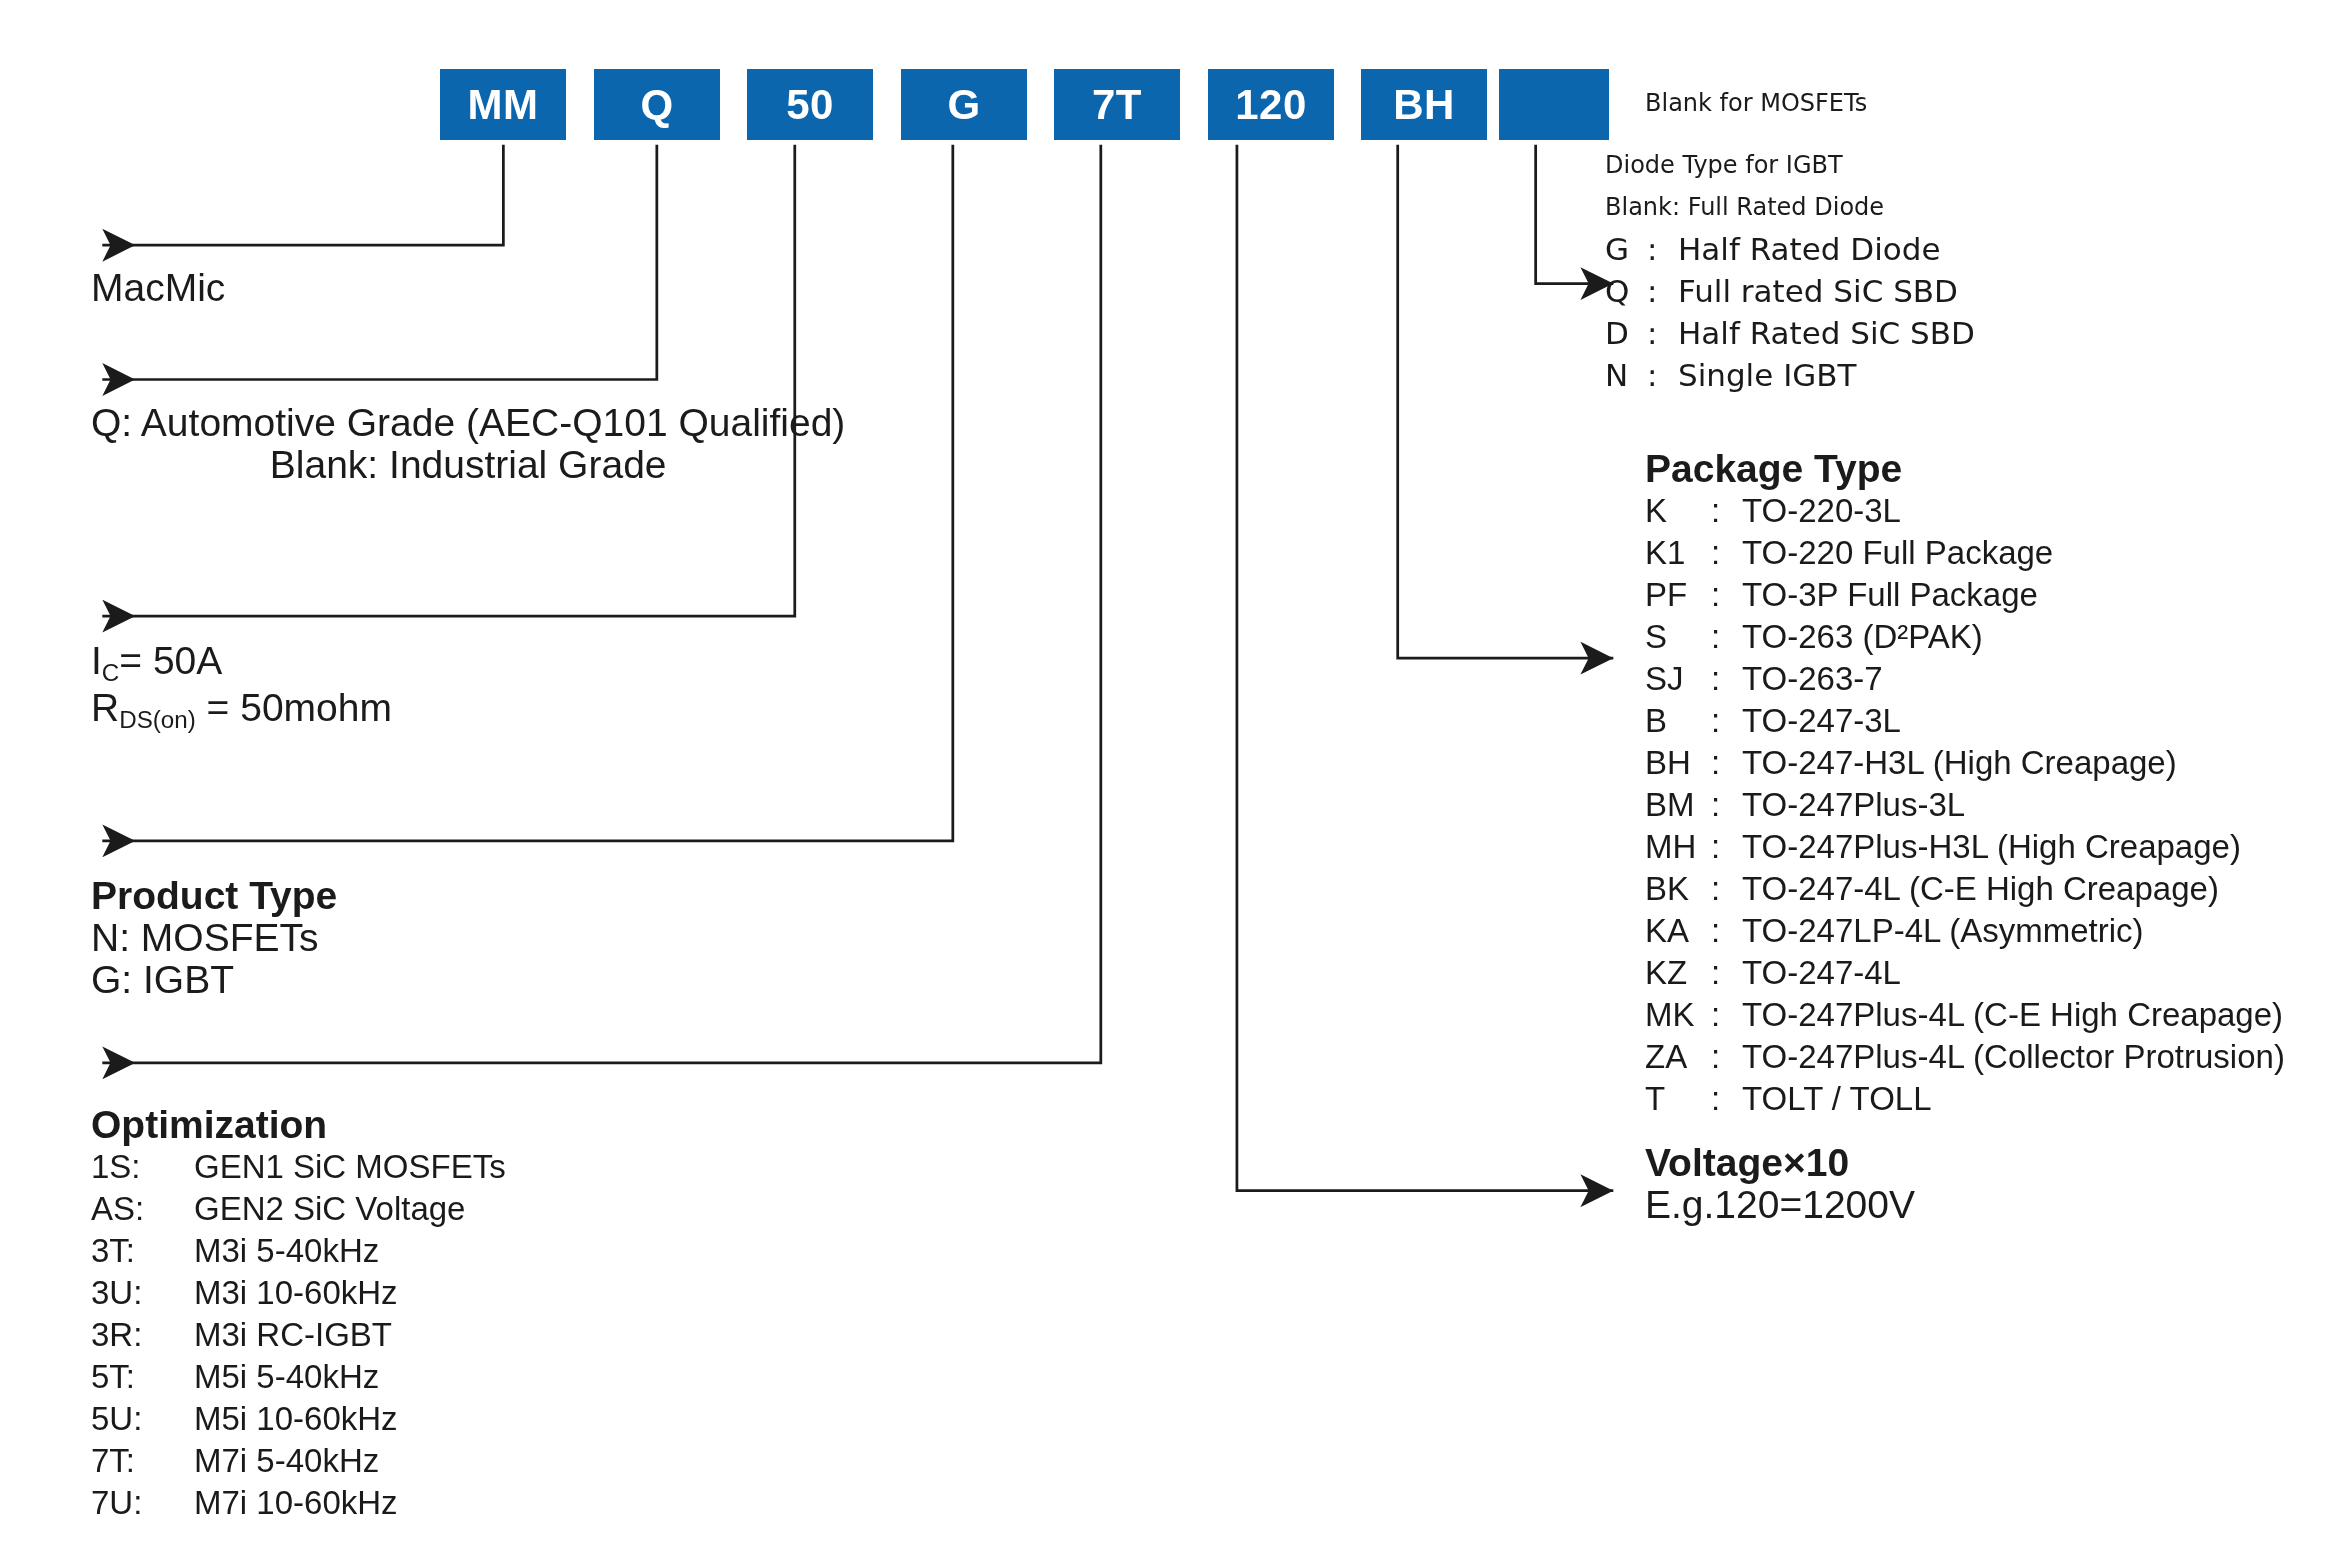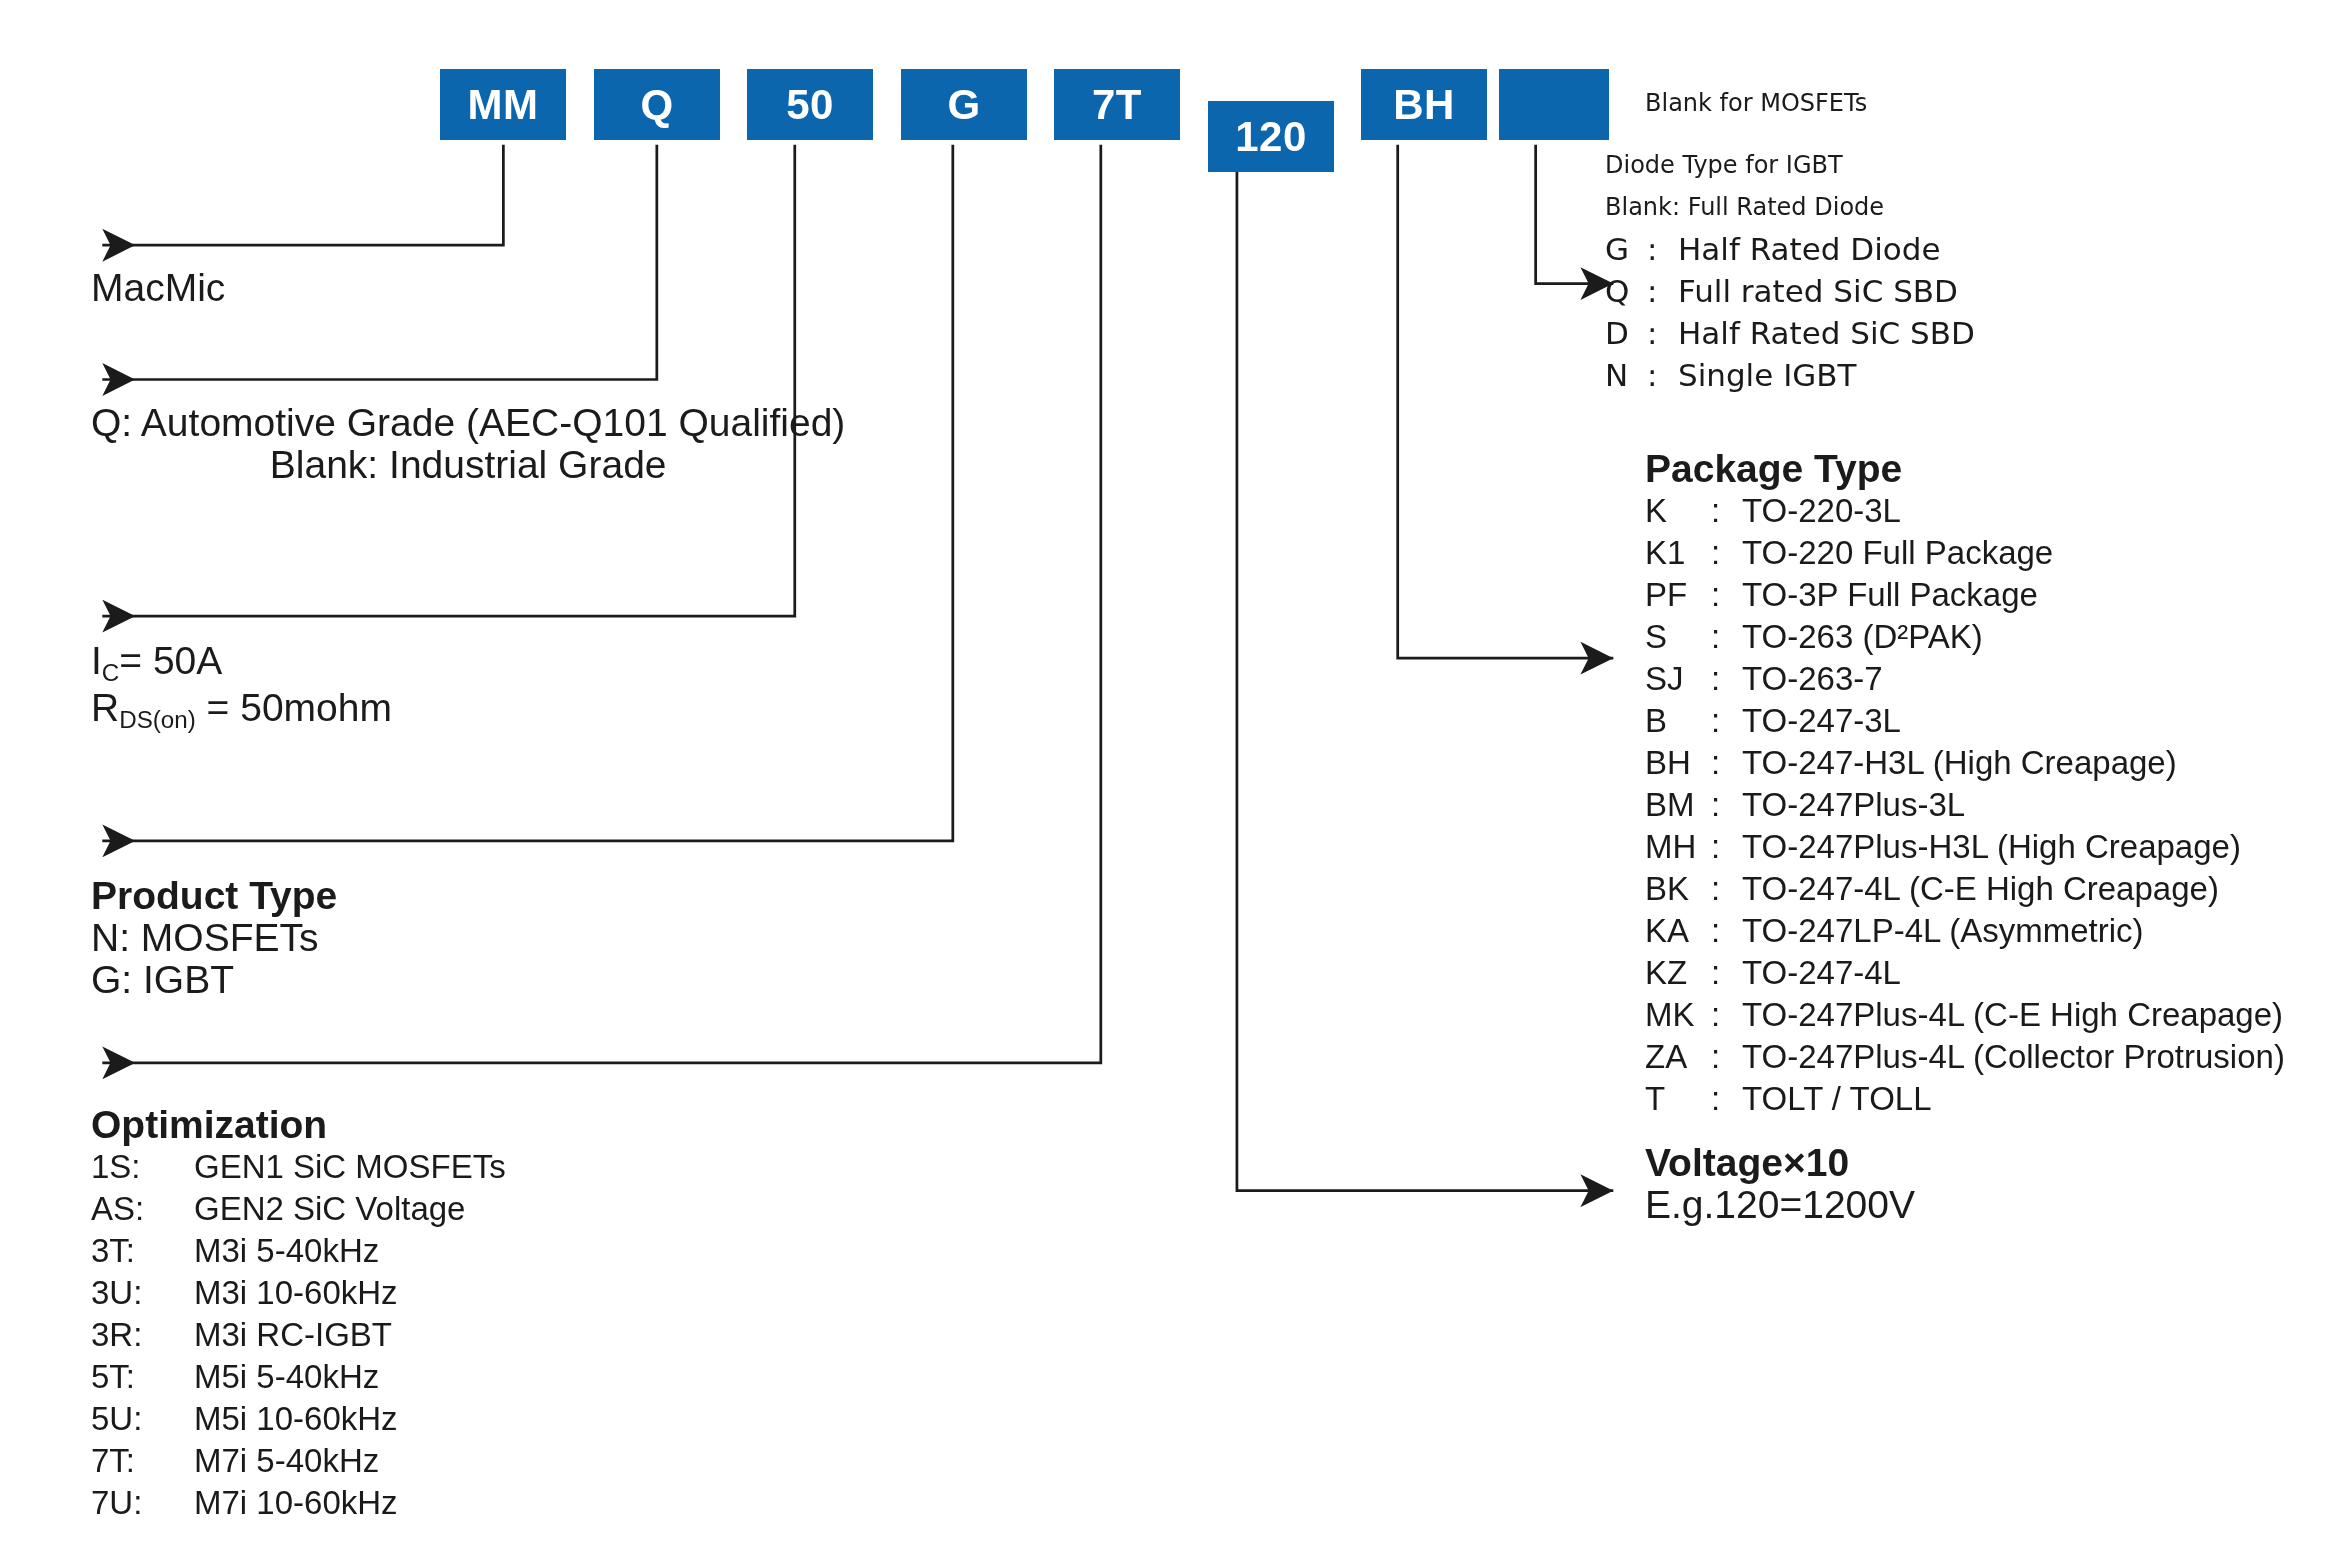--- a/index.html
+++ b/index.html
@@ -86,7 +86,7 @@
   <div class="code-box" style="left:747px;width:126px;">50</div>
   <div class="code-box" style="left:901px;width:126px;">G</div>
   <div class="code-box" style="left:1054px;width:126px;">7T</div>
-  <div class="code-box" style="left:1208px;width:126px;margin-top:32px;">120</div>
+  <div class="code-box" style="left:1208px;width:126px;">120</div>
   <div class="code-box" style="left:1361px;width:126px;">BH</div>
   <div class="code-box" style="left:1499px;width:110px;"></div>
 

